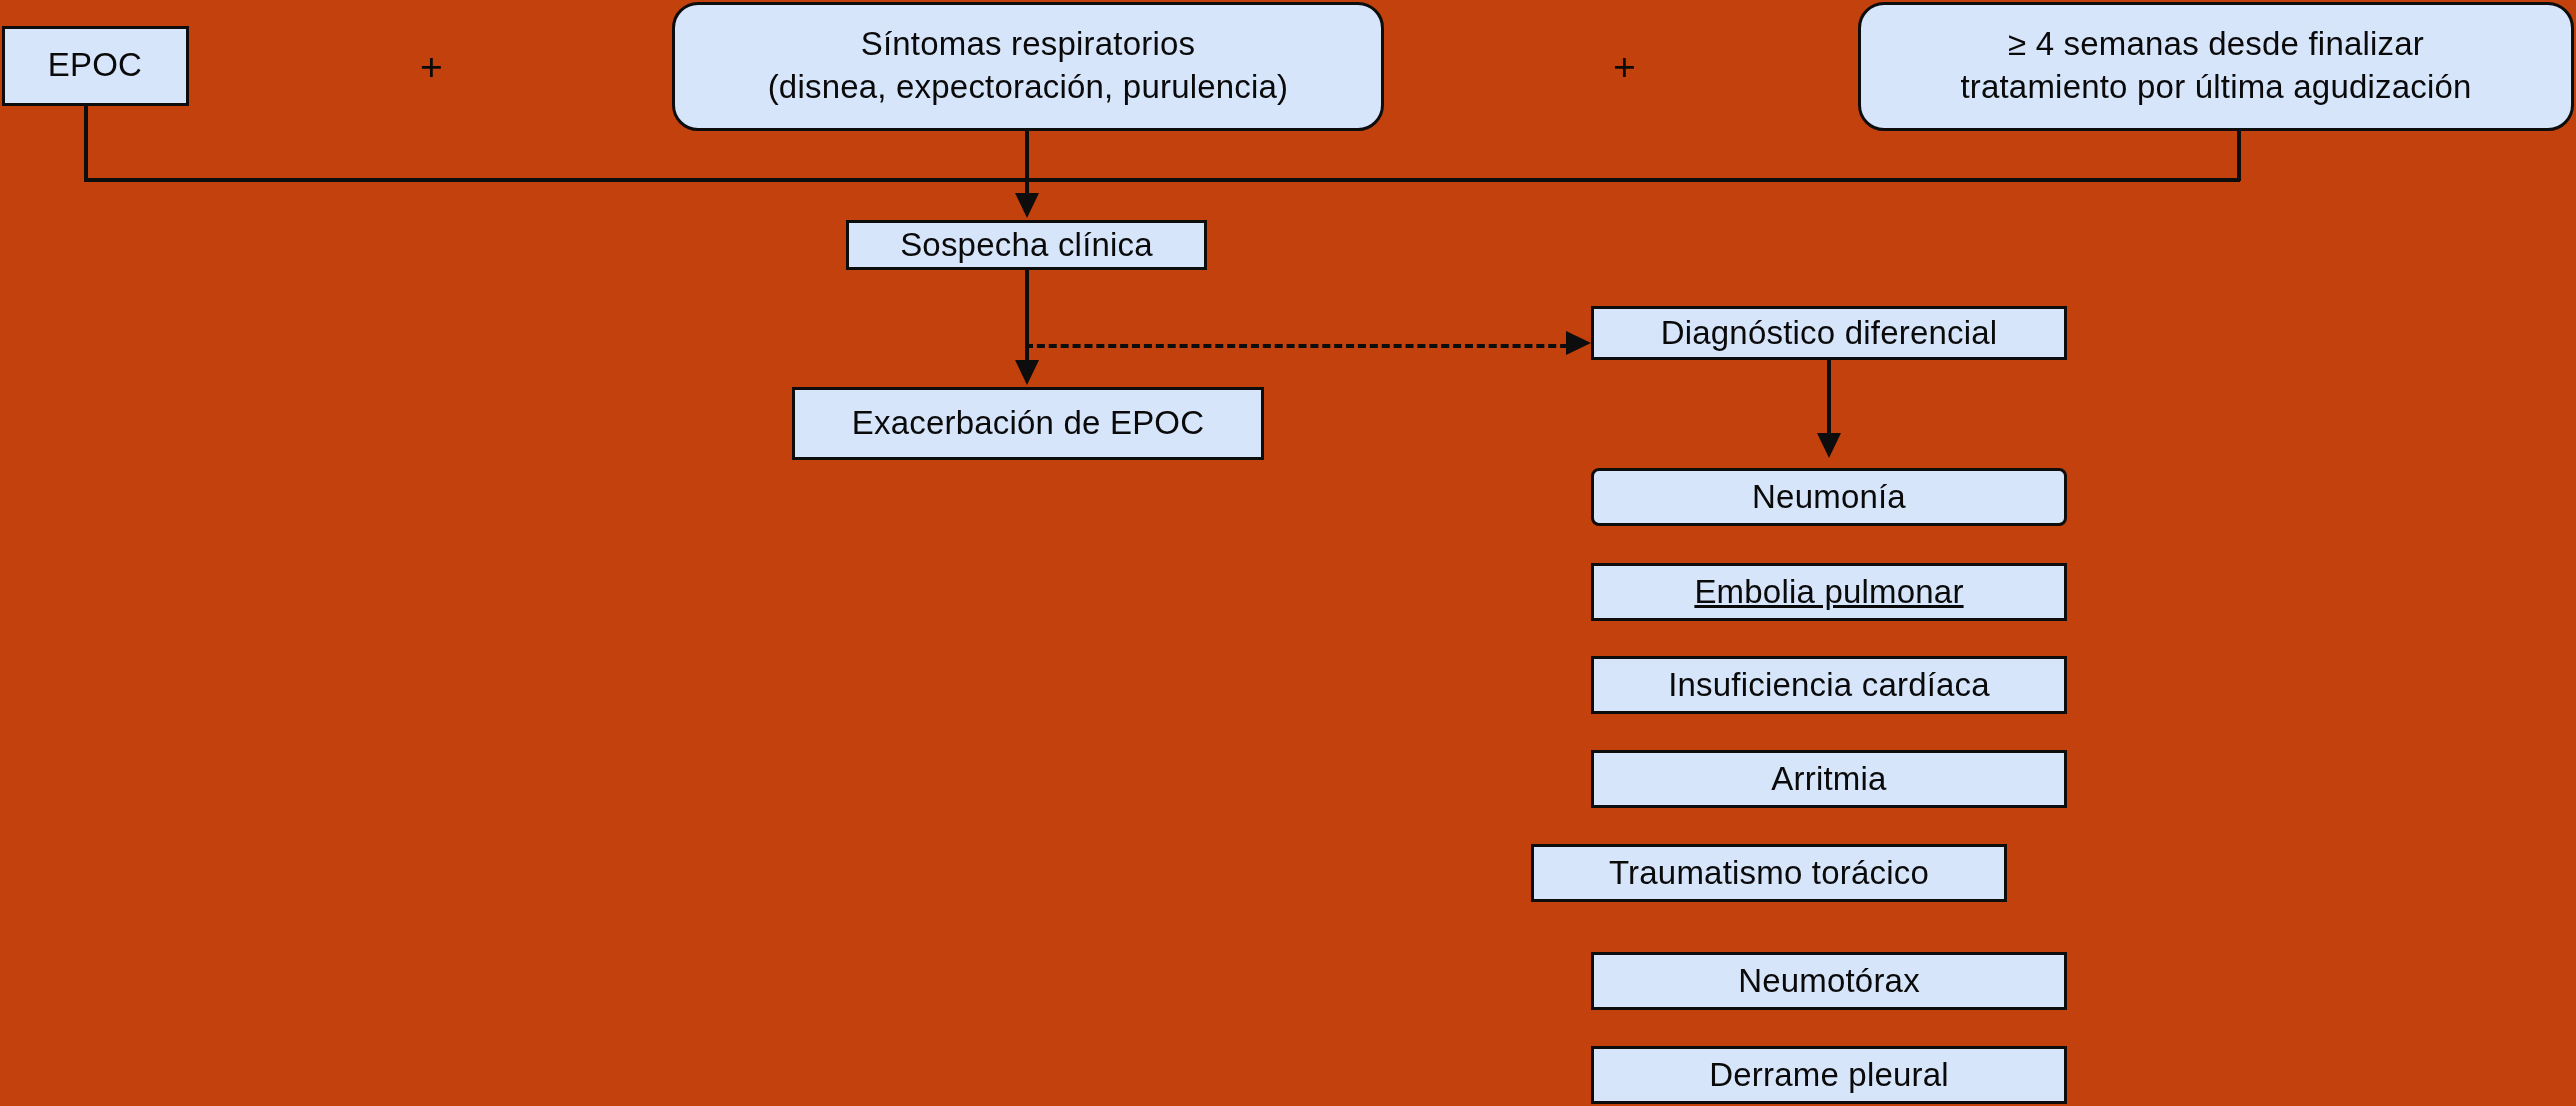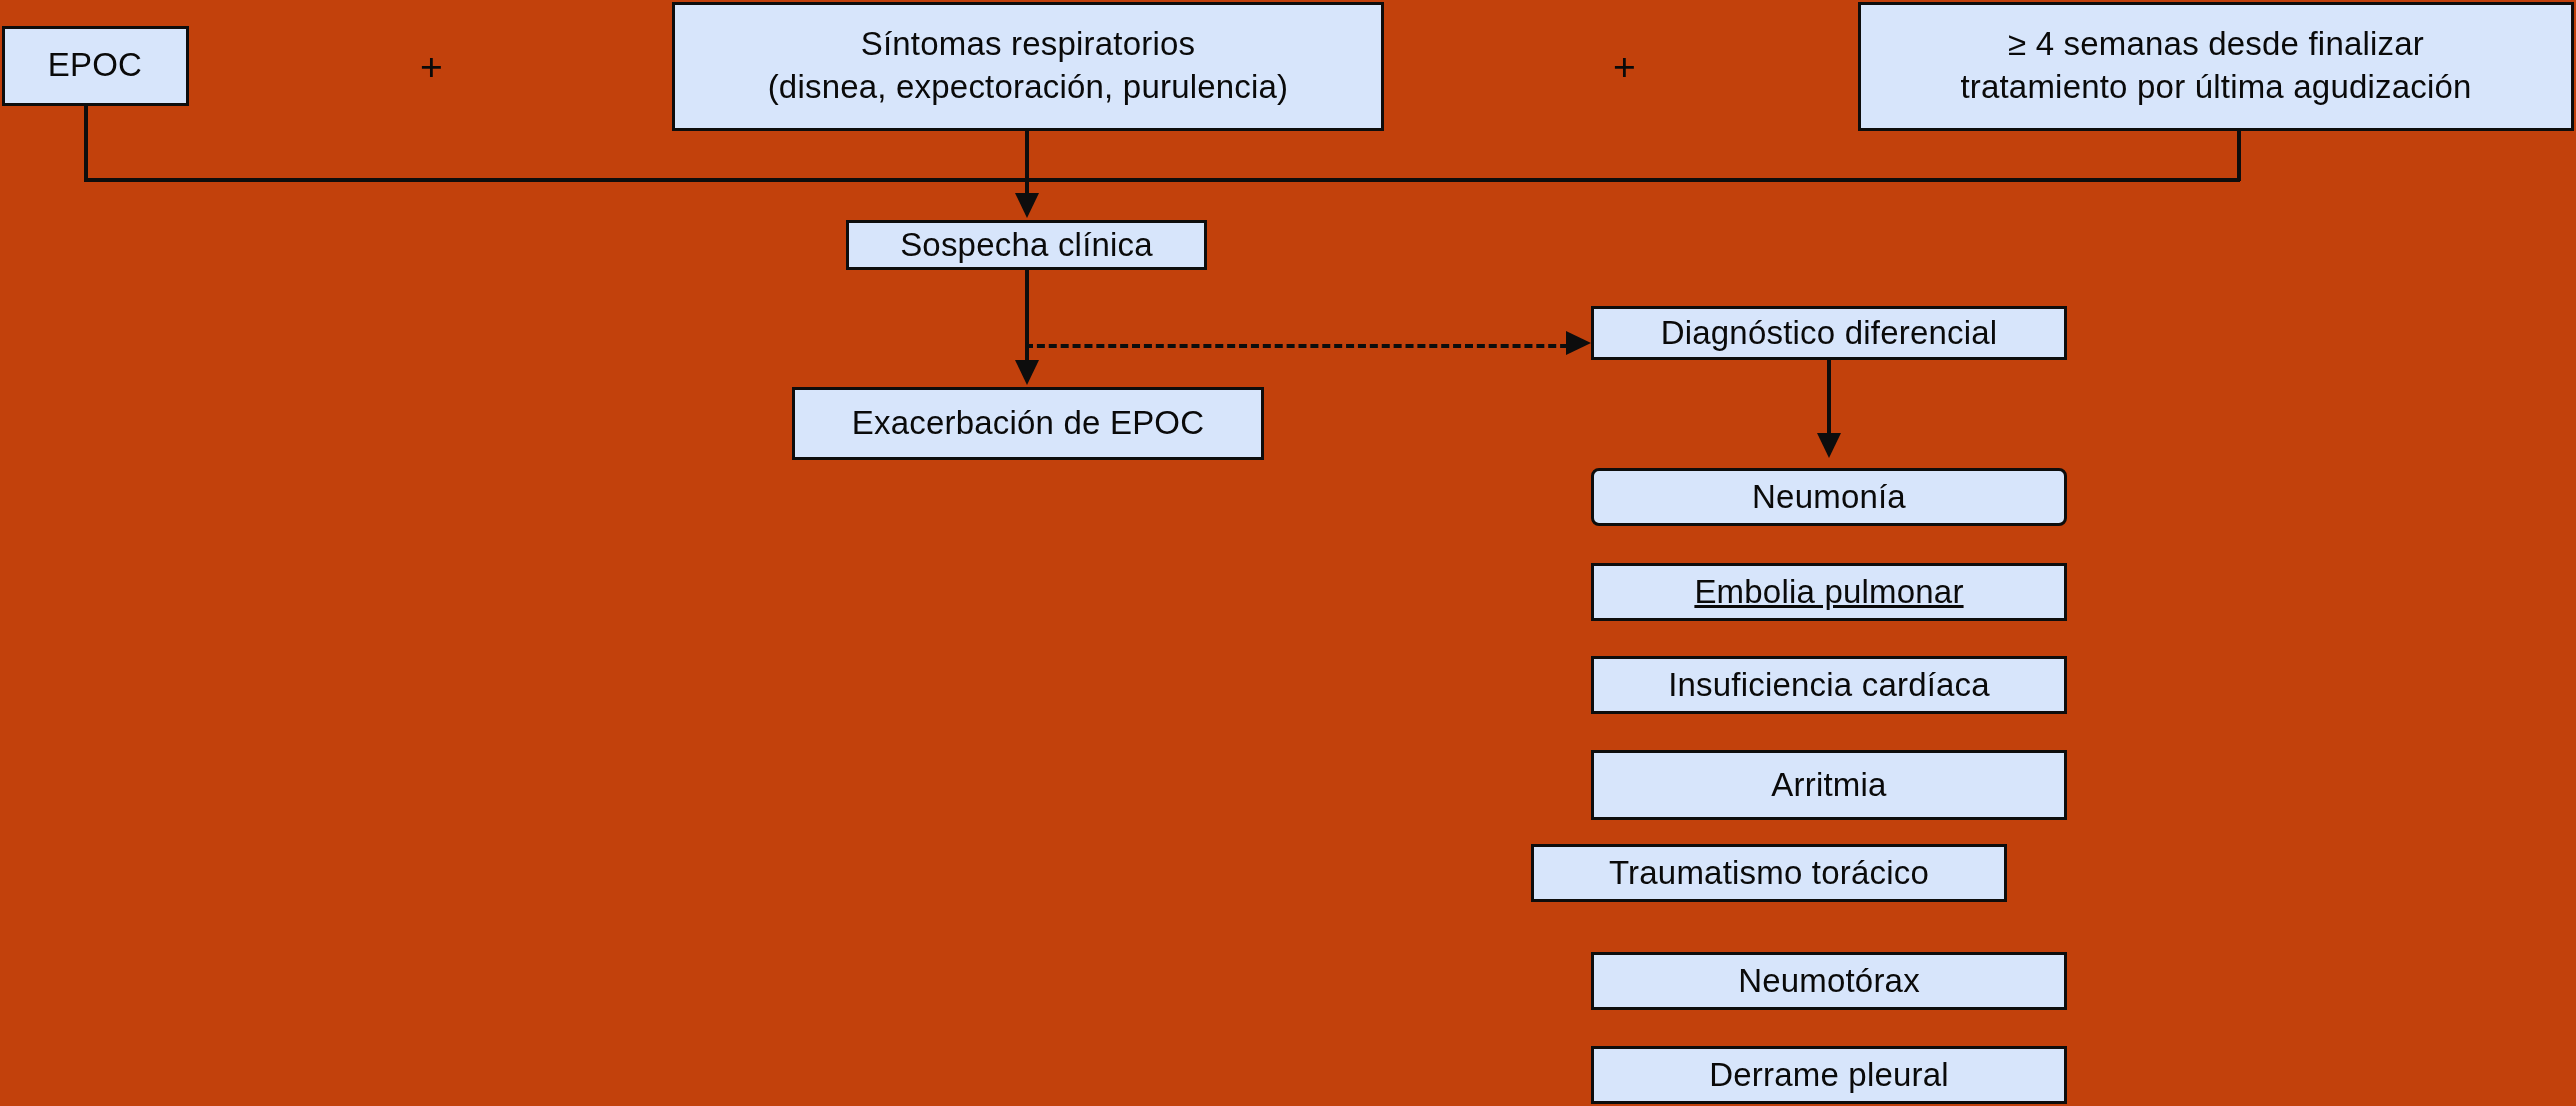--- a/index.html
+++ b/index.html
@@ -35,6 +35,7 @@
   }
   .node.two-line {
     line-height: 1.30;
+    border-radius: 26px;
   }
   .plus {
     position: absolute;

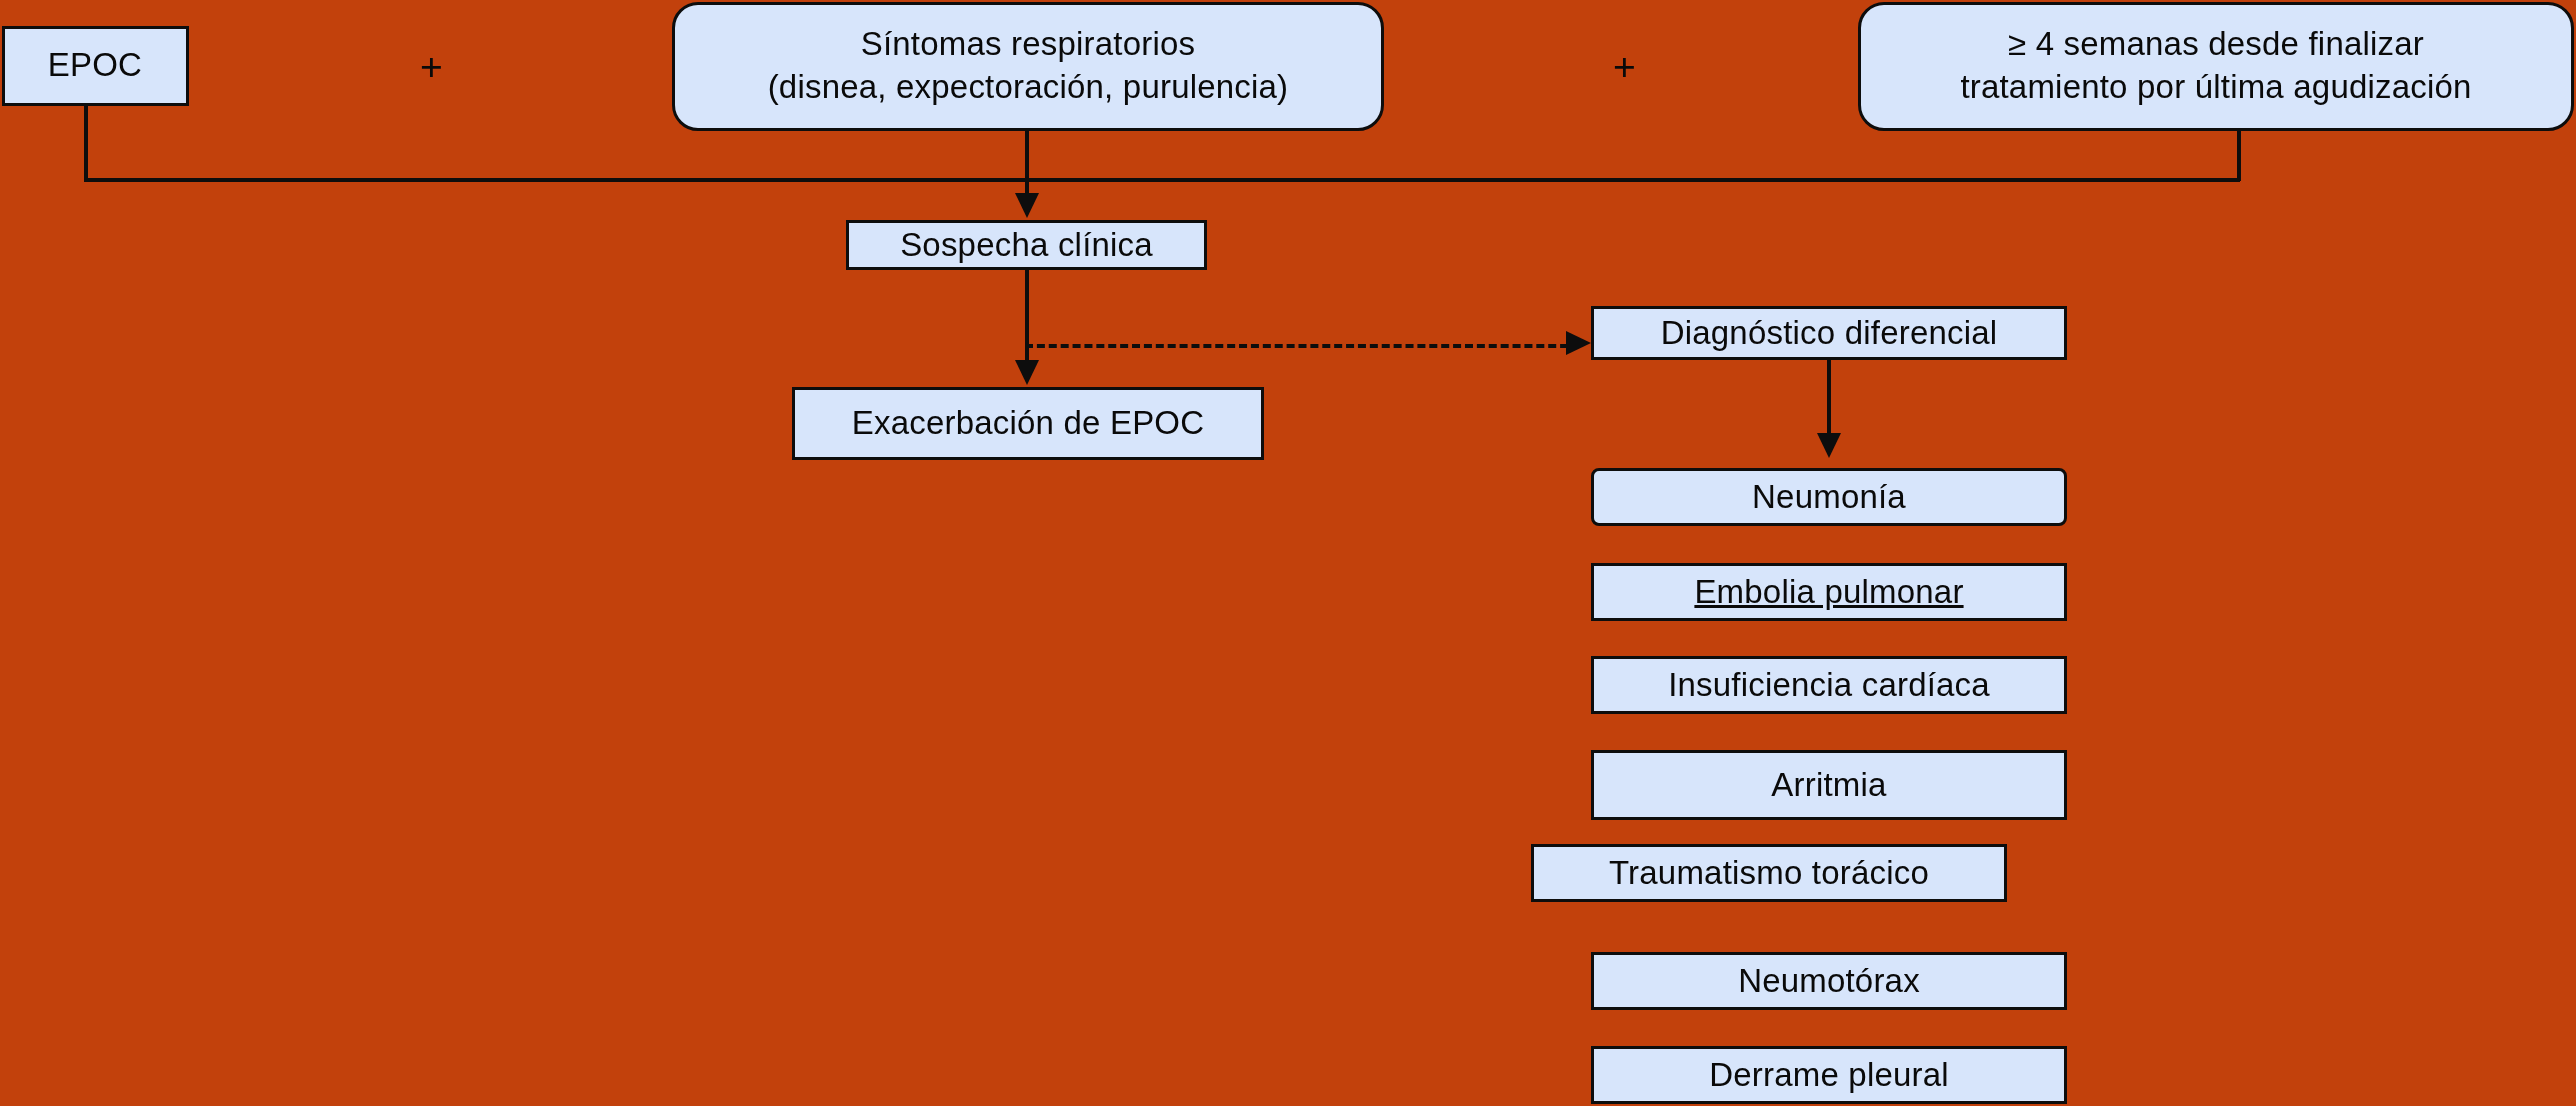--- a/index.html
+++ b/index.html
@@ -124,7 +124,7 @@
   <div class="node" style="left:1591px; top:468px; width:476px; height:58px;border-radius:8px;">Neumonía</div>
   <div class="node" style="left:1591px; top:563px; width:476px; height:58px;text-decoration:underline;">Embolia pulmonar</div>
   <div class="node" style="left:1591px; top:656px; width:476px; height:58px;">Insuficiencia cardíaca</div>
-  <div class="node" style="left:1591px; top:750px; width:476px; height:70px;">Arritmia</div>
+  <div class="node" style="left:1591px; top:750px; width:476px; height:58px;">Arritmia</div>
   <div class="node" style="left:1531px; top:844px; width:476px; height:58px;">Traumatismo torácico</div>
   <div class="node" style="left:1591px; top:938px; width:476px; height:58px;margin-top:14px;">Neumotórax</div>
   <div class="node" style="left:1591px; top:1032px; width:476px; height:58px;margin-top:14px;">Derrame pleural</div>

